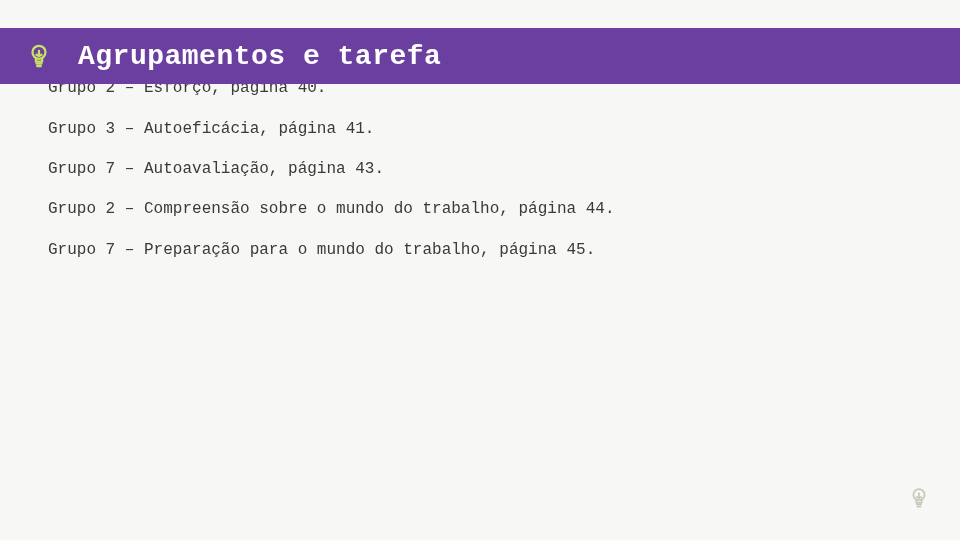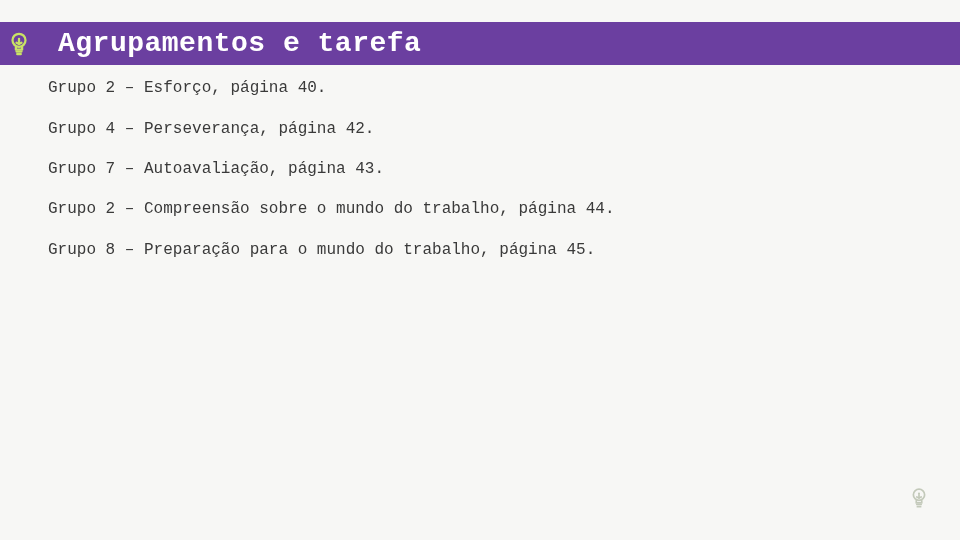--- a/index.html
+++ b/index.html
@@ -13,14 +13,14 @@
   
   .title-bar {
     position: absolute;
-    top: 22px;
+    top: 28px;
     left: 0;
     width: 100%;
-    height: 43px;
+    height: 56px;
     background: #6b3fa0;
     display: flex;
     align-items: center;
-    padding-left: 4px;
+    padding-left: 24px;
     gap: 24px;
   }
   .title-bar .title-text {

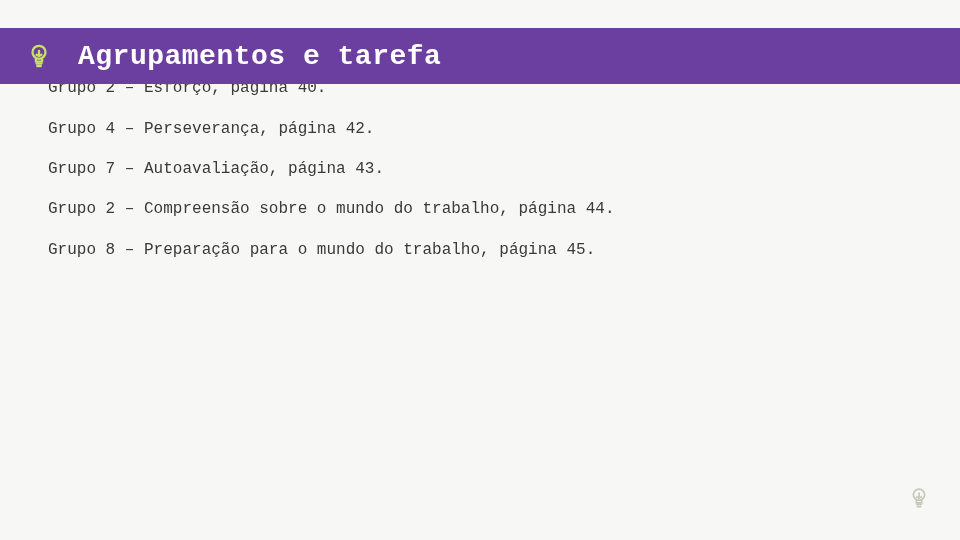--- a/index.html
+++ b/index.html
@@ -56,6 +56,7 @@
 <div class="content">
   <p>Grupo 1 – Determinação, página 39.</p>
   <p>Grupo 2 – Esforço, página 40.</p>
+  <p>Grupo 3 – Autoeficácia, página 41.</p>
   <p>Grupo 4 – Perseverança, página 42.</p>
   <p>Grupo 7 – Autoavaliação, página 43.</p>
   <p>Grupo 2 – Compreensão sobre o mundo do trabalho, página 44.</p>

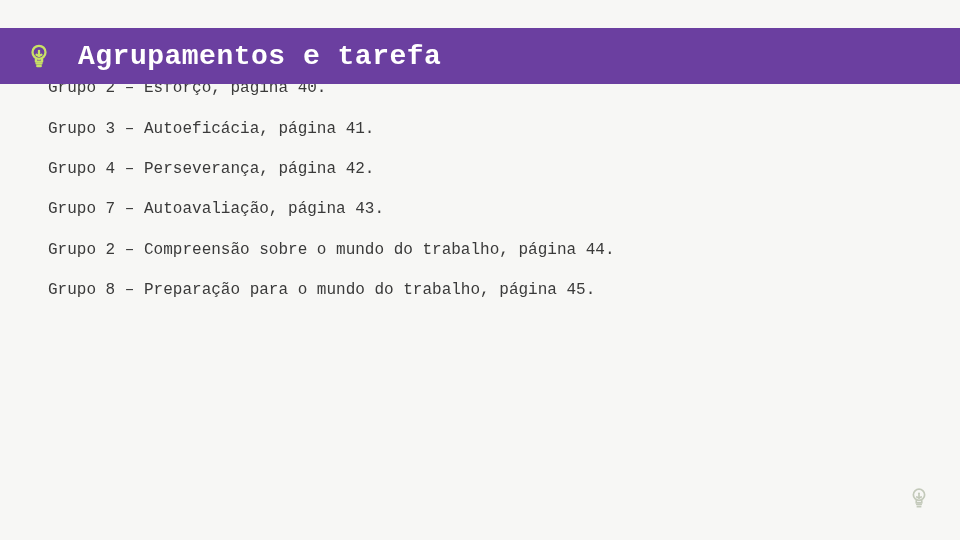--- a/index.html
+++ b/index.html
@@ -57,7 +57,6 @@
   <p>Grupo 1 – Determinação, página 39.</p>
   <p>Grupo 2 – Esforço, página 40.</p>
   <p>Grupo 3 – Autoeficácia, página 41.</p>
-  <p>Grupo 4 – Perseverança, página 42.</p>
   <p>Grupo 7 – Autoavaliação, página 43.</p>
   <p>Grupo 2 – Compreensão sobre o mundo do trabalho, página 44.</p>
   <p>Grupo 8 – Preparação para o mundo do trabalho, página 45.</p>

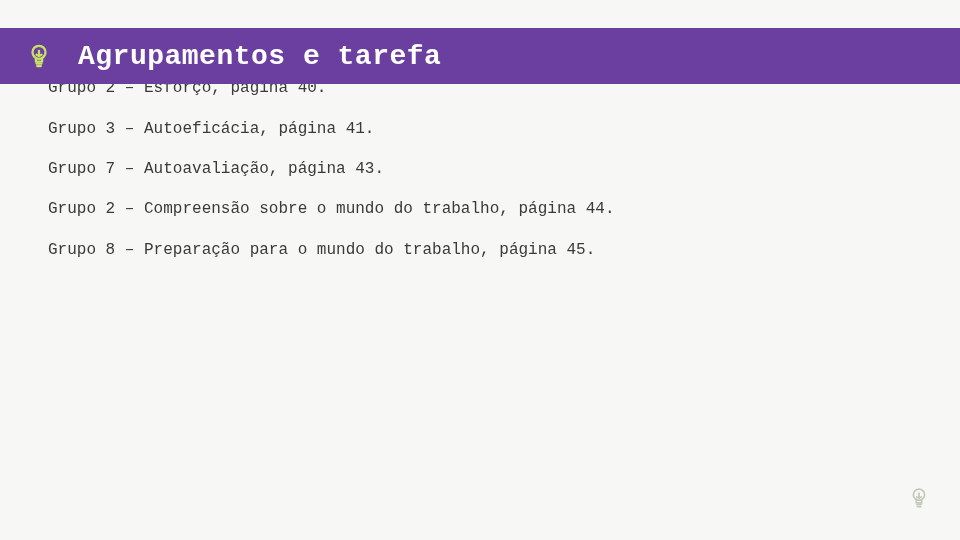--- a/index.html
+++ b/index.html
@@ -59,7 +59,7 @@
   <p>Grupo 3 – Autoeficácia, página 41.</p>
   <p>Grupo 7 – Autoavaliação, página 43.</p>
   <p>Grupo 2 – Compreensão sobre o mundo do trabalho, página 44.</p>
-  <p>Grupo 8 – Preparação para o mundo do trabalho, página 45.</p>
+  <p>Grupo 7 – Preparação para o mundo do trabalho, página 45.</p>
 </div>
 
 <div class="title-bar">

